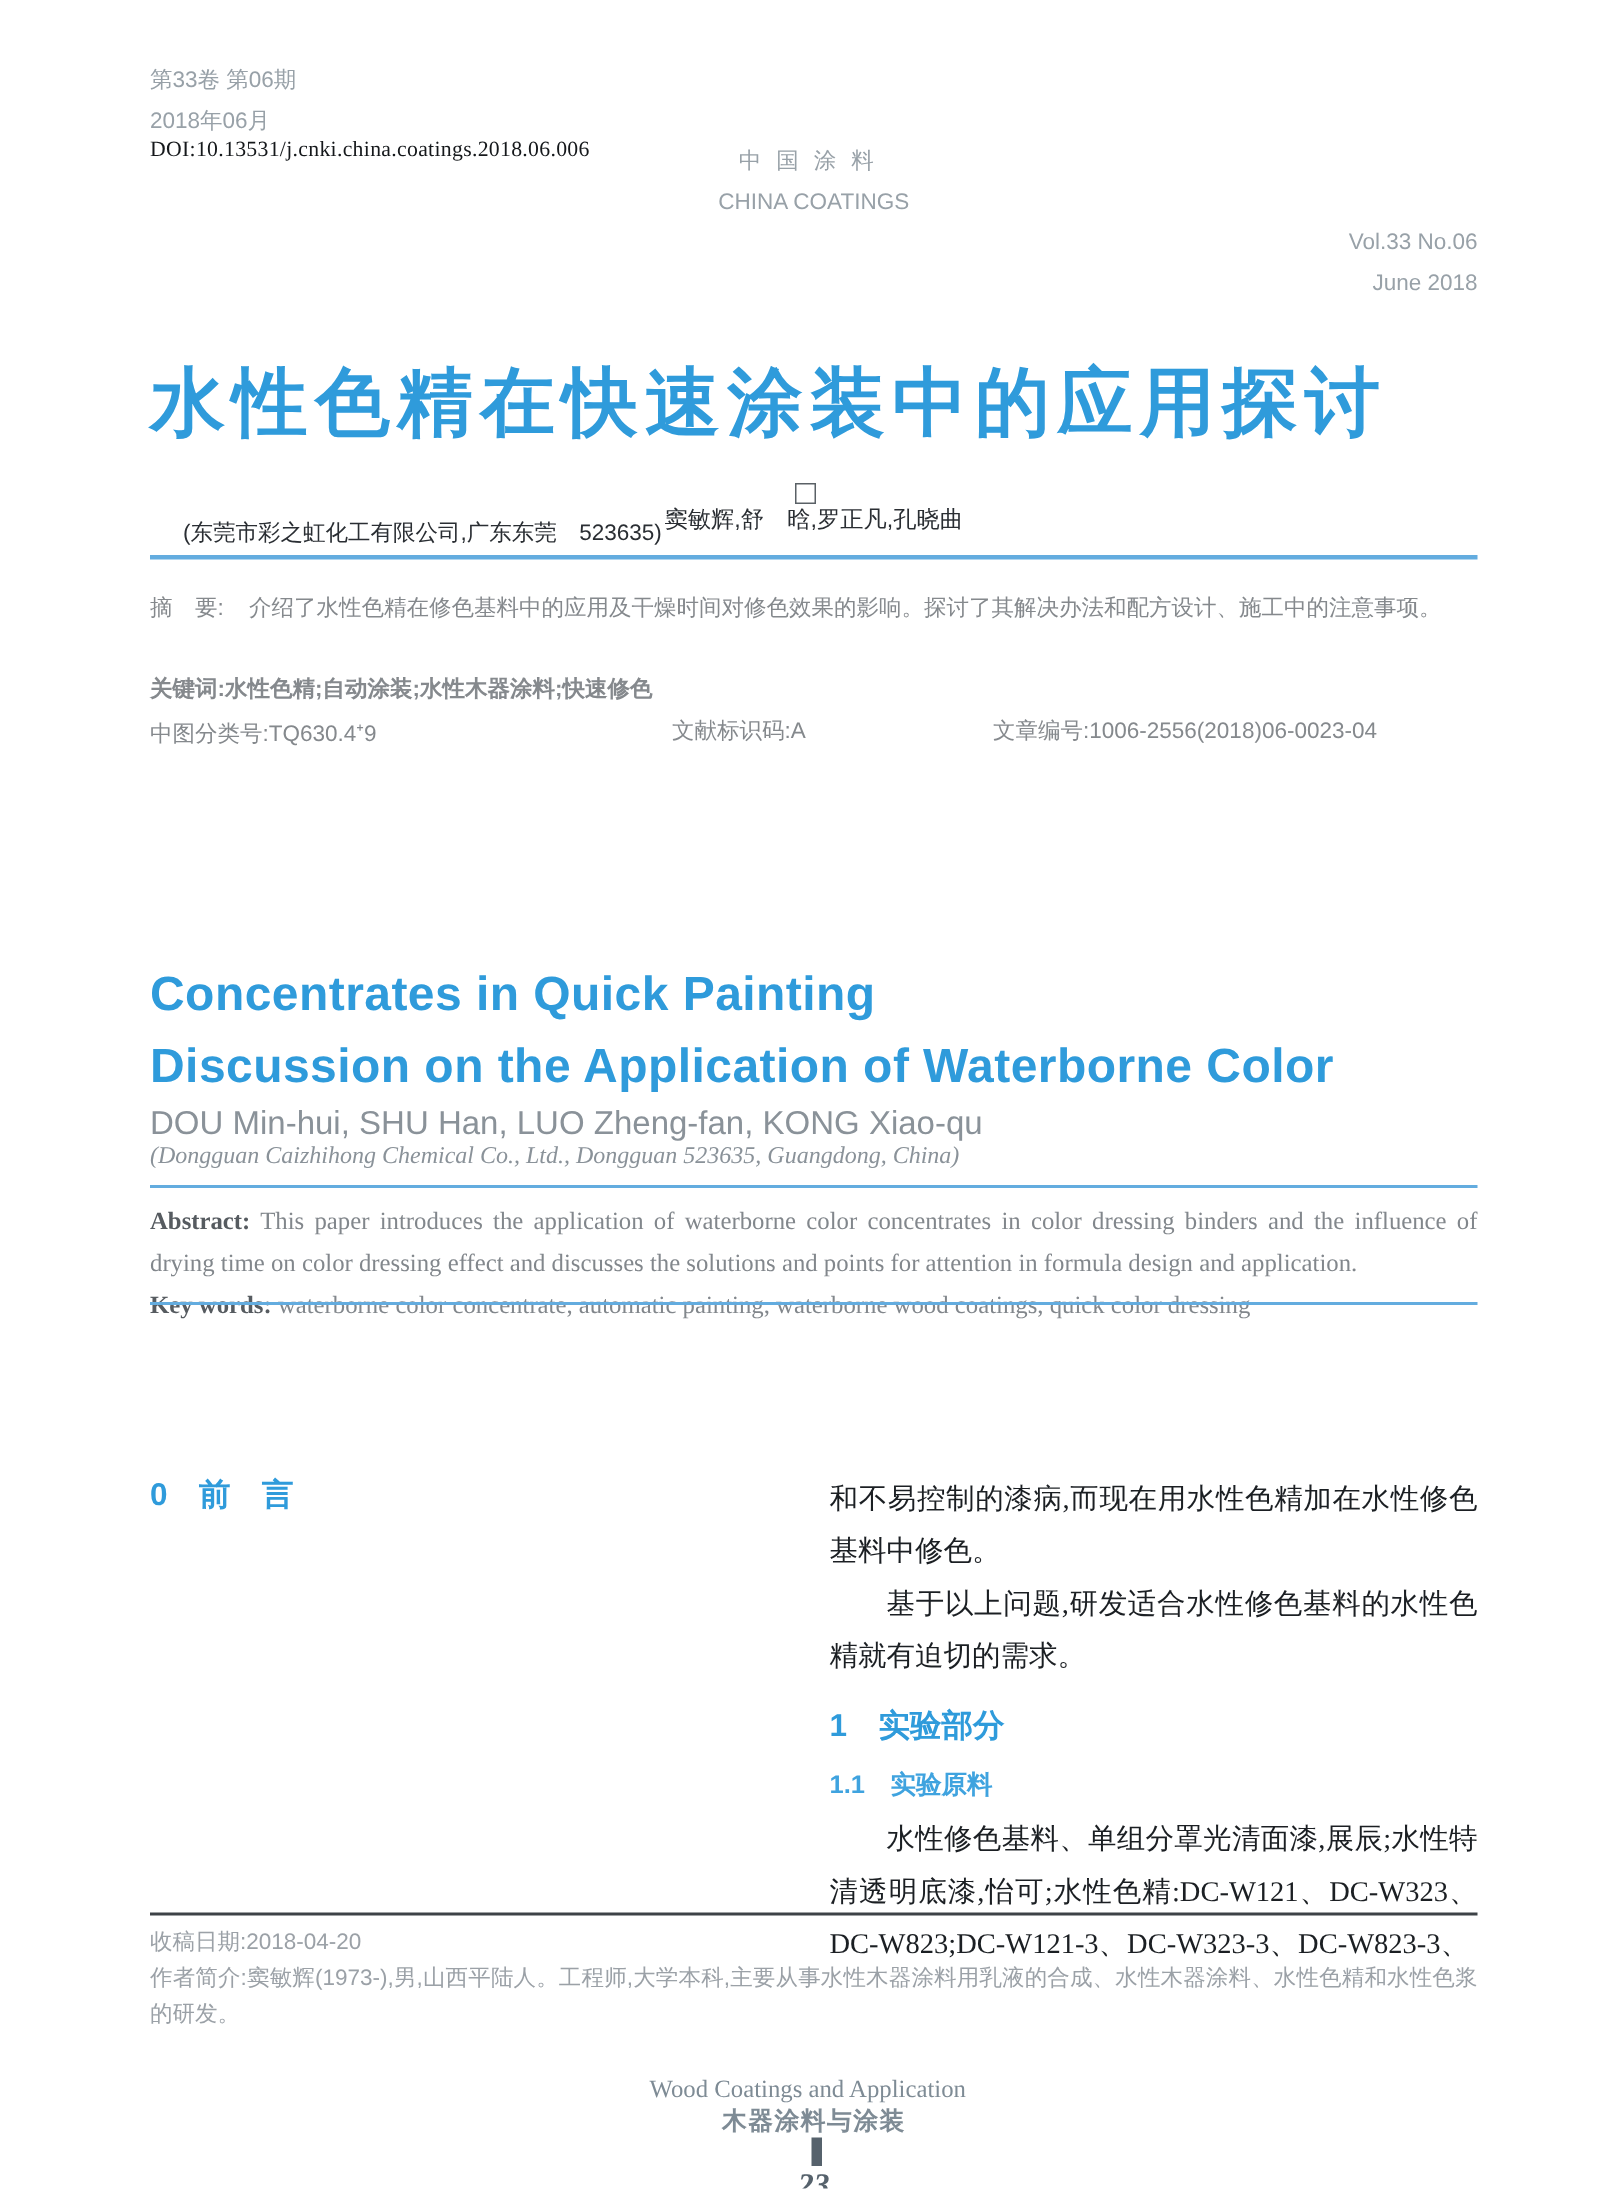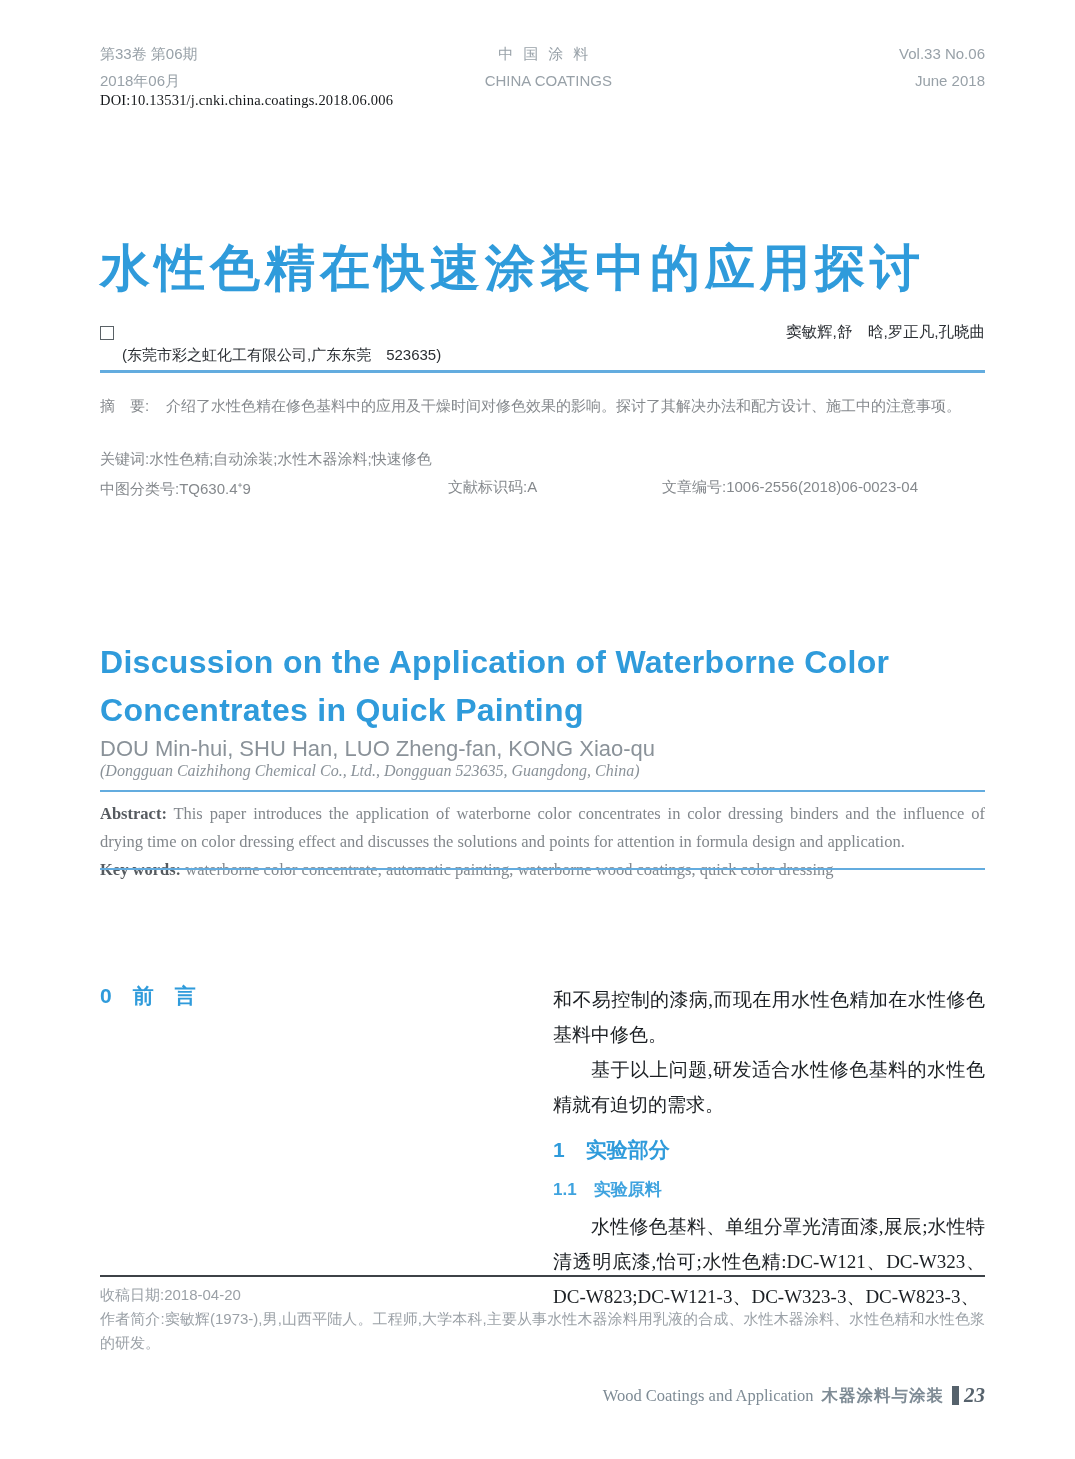--- a/index.html
+++ b/index.html
@@ -11,7 +11,7 @@
     color:#1f2428;
     overflow:hidden;
   }
-  .content{position:absolute;left:100px;width:885px;}
+  .content{position:absolute;left:100px;width:885px;flex-direction:column;}
 
   
   .jheader{top:40px;display:flex;justify-content:space-between;color:#98a1a8;font-size:15px;line-height:27px;}

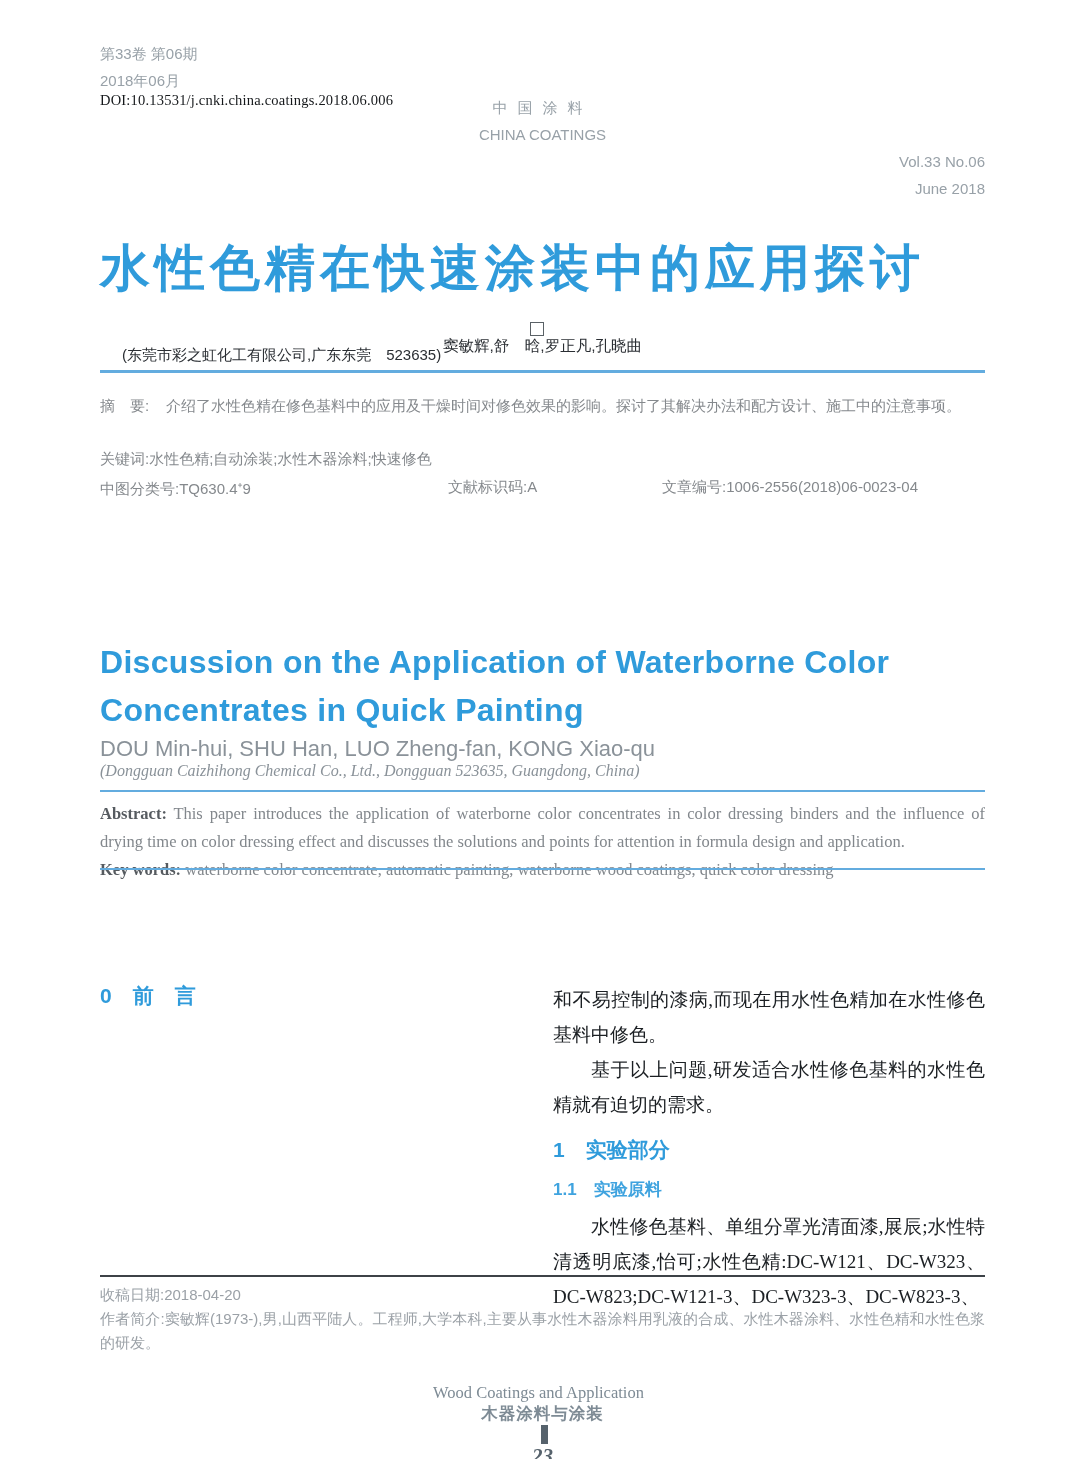--- a/index.html
+++ b/index.html
@@ -33,7 +33,7 @@
   .abstract-cn{top:392px;color:#85898d;font-size:15px;line-height:28px;position:absolute;}
   .abstract-cn .hang{position:relative;padding-left:66px;text-align:justify;}
   .abstract-cn .hang .lbl{position:absolute;left:0;top:0;}
-  .keywords-cn{top:450px;color:#85898d;font-size:15px;}
+  .keywords-cn{top:450px;color:#85898d;font-size:15px;font-weight:bold;}
   .clc-row{top:478px;height:20px;color:#85898d;font-size:15px;}
   .clc-row span{position:absolute;white-space:nowrap;}
   .clc-row .i1{left:0;}

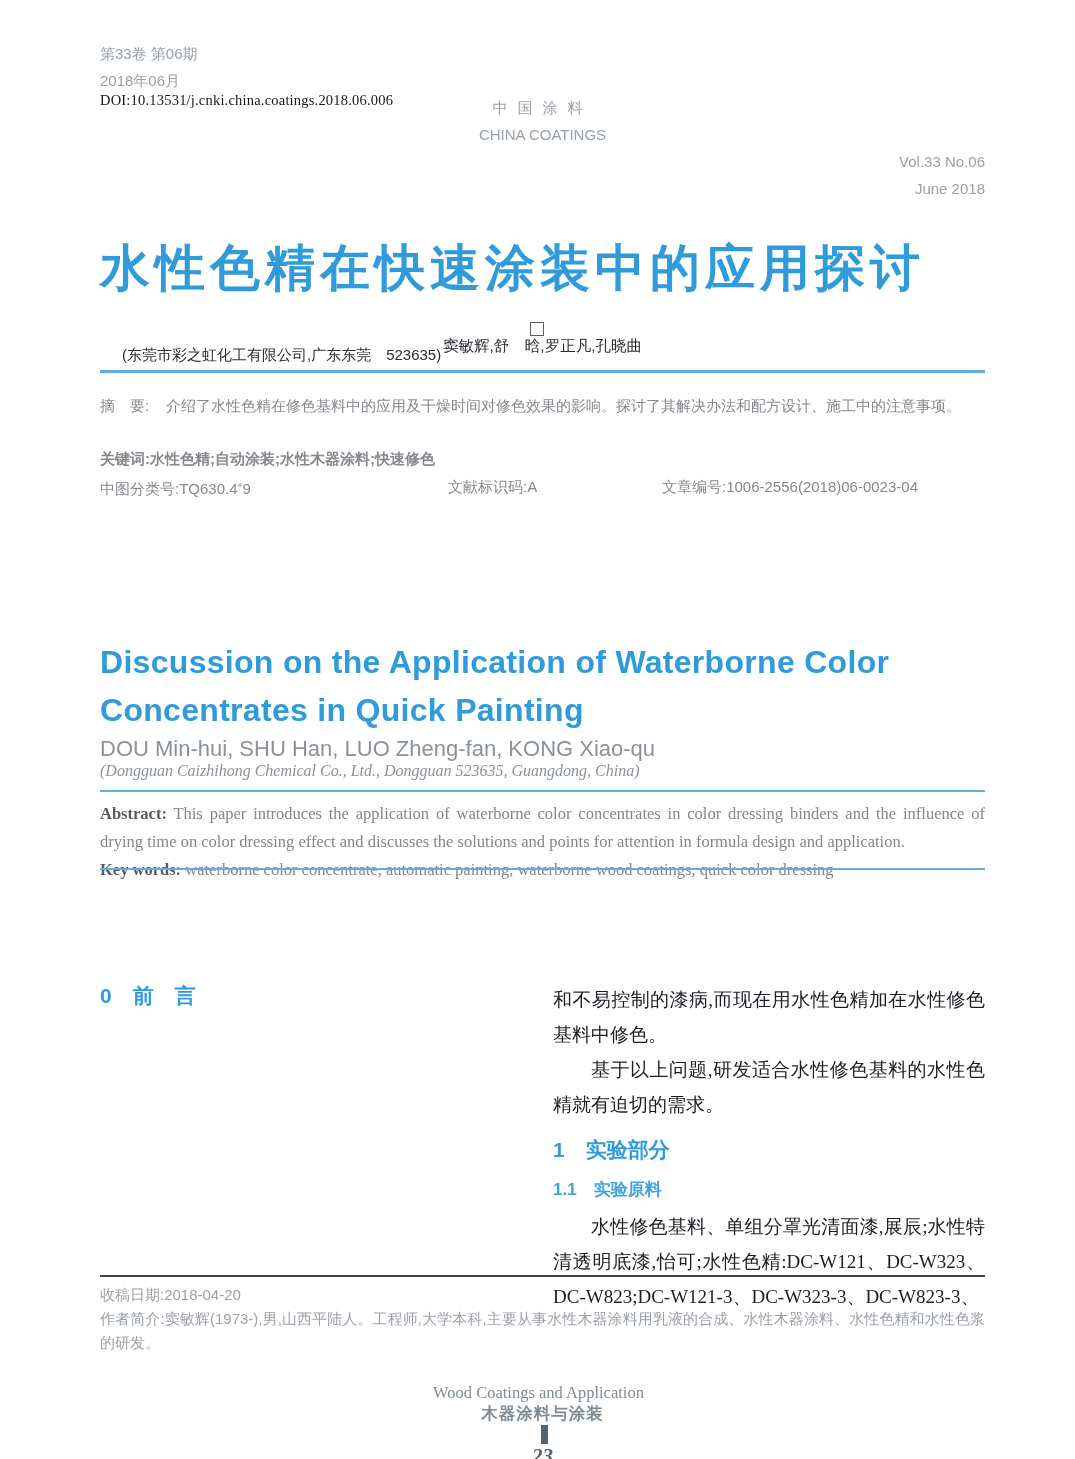--- a/index.html
+++ b/index.html
@@ -119,8 +119,8 @@
 </div>
 
 <div class="content title-en" style="position:absolute;">
+  <div>Concentrates in Quick Painting</div>
   <div>Discussion on the Application of Waterborne Color</div>
-  <div>Concentrates in Quick Painting</div>
 </div>
 
 <div class="content authors-en" style="position:absolute;">DOU Min-hui, SHU Han, LUO Zheng-fan, KONG Xiao-qu</div>

